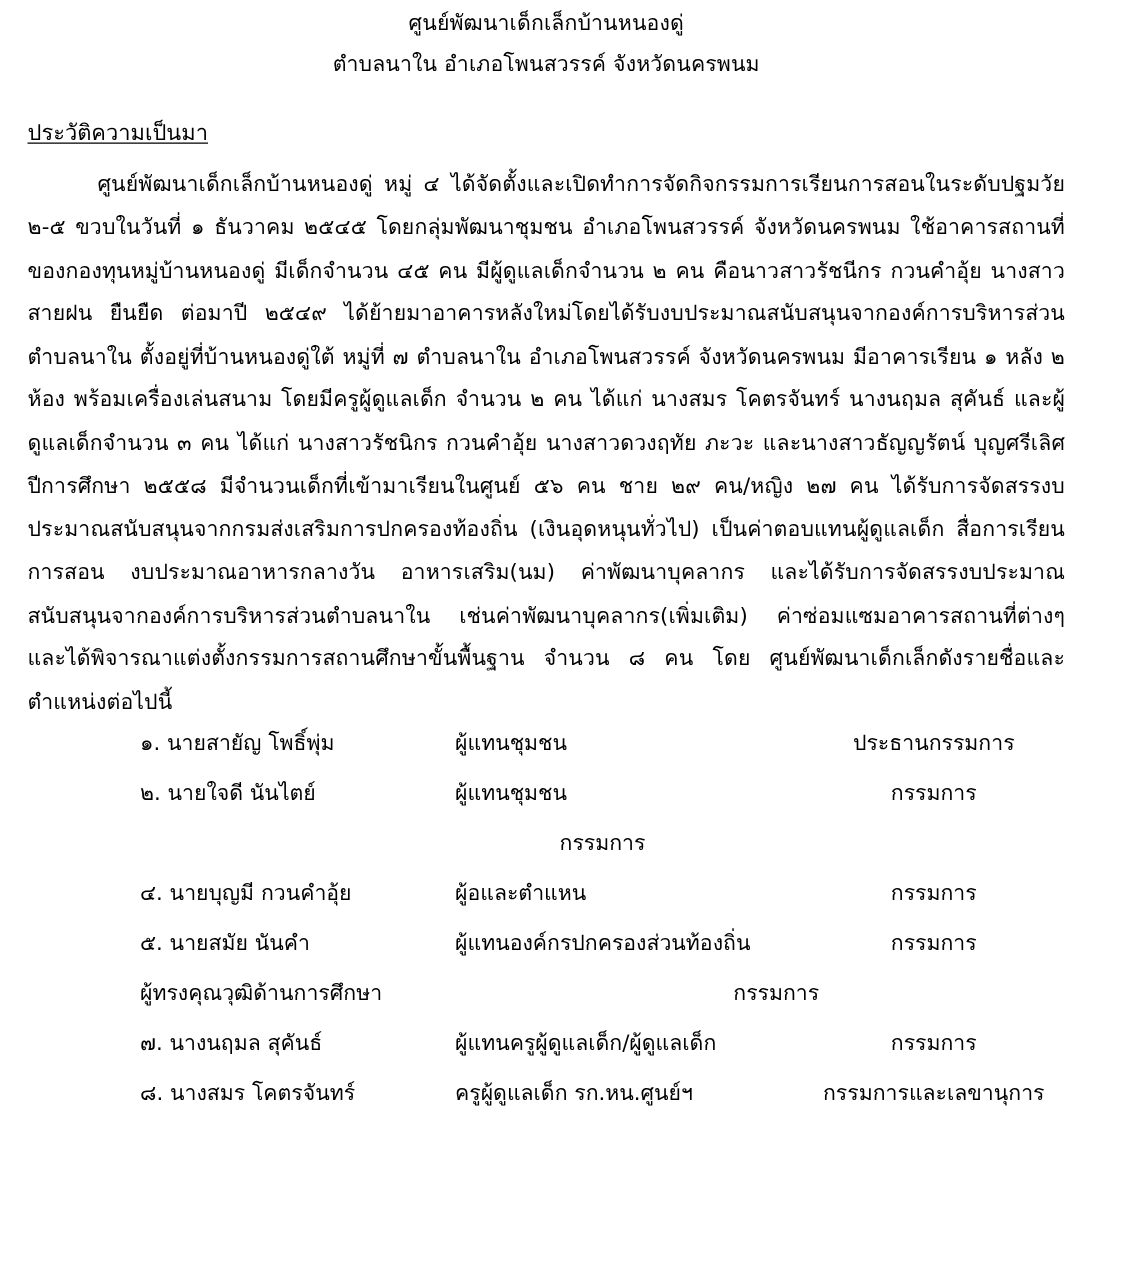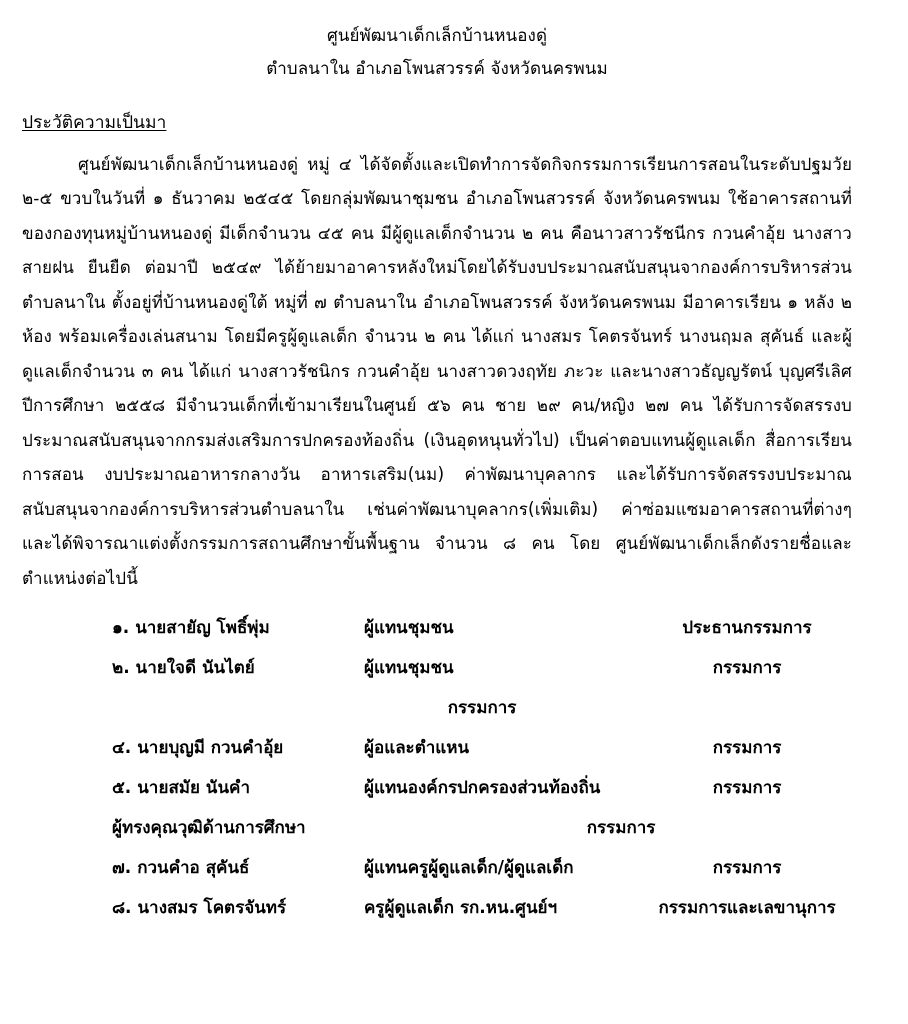--- a/index.html
+++ b/index.html
@@ -18,7 +18,7 @@
     width: 888px;
     height: 1024px;
     box-sizing: border-box;
-    padding: 20px 36px 0 22px;
+    padding: 4px 36px 0 22px;
     position: relative;
   }
   .title-block {

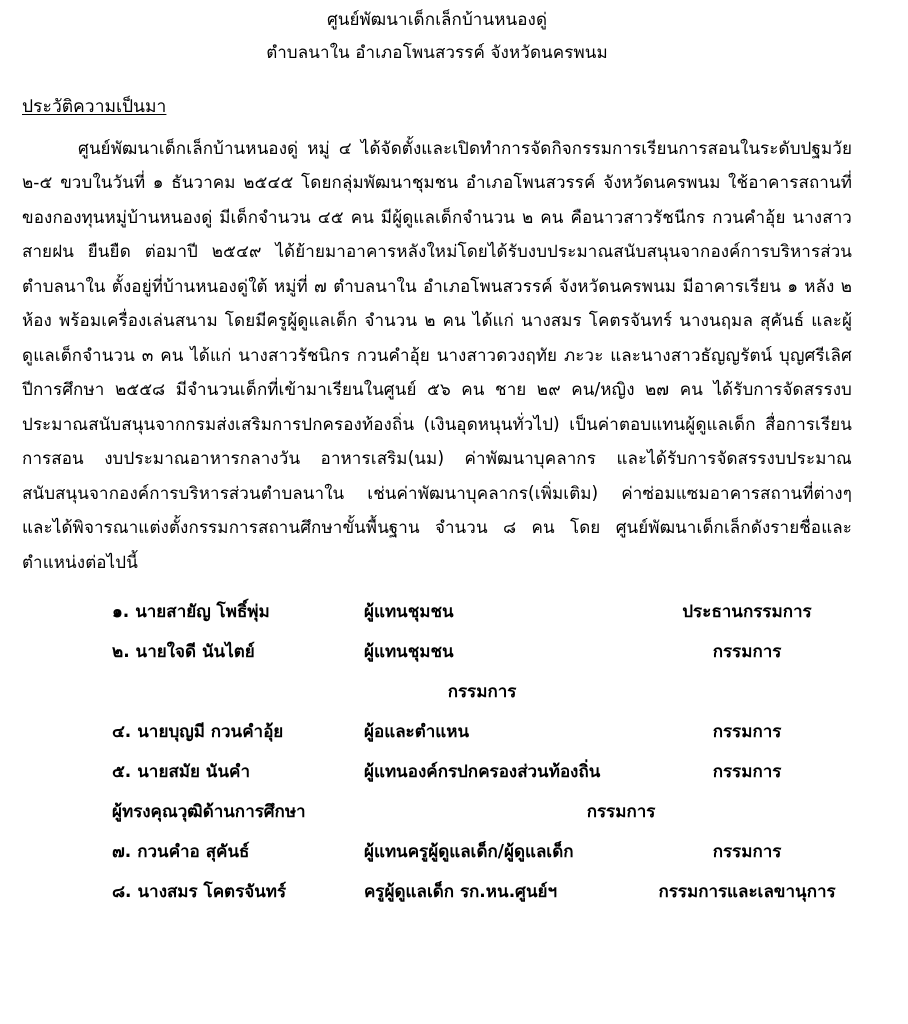--- a/index.html
+++ b/index.html
@@ -51,9 +51,8 @@
     word-spacing: 0.4px;
   }
   .committee {
-    margin-top: 24px;
+    margin-top: 8px;
     margin-left: 90px;
-    font-weight: bold;
   }
   .committee-row {
     display: flex;

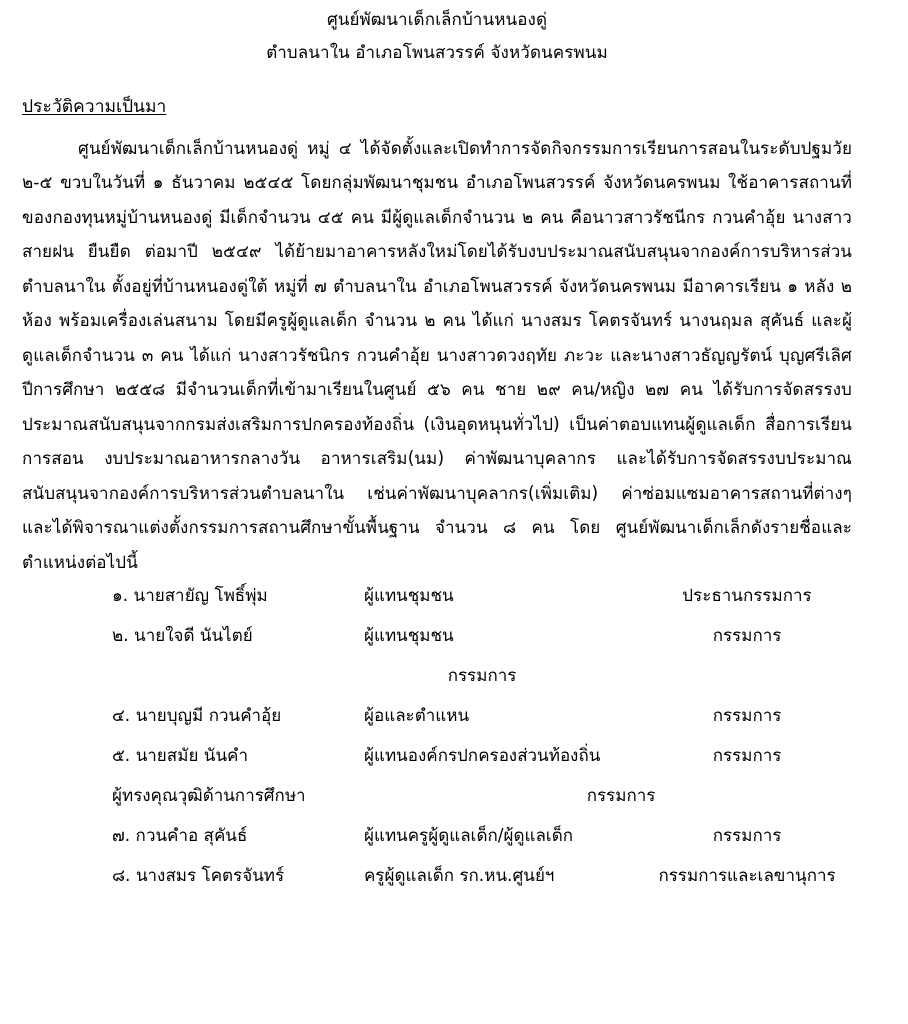--- a/index.html
+++ b/index.html
@@ -147,7 +147,7 @@
     <div class="committee-row">
       <span class="col-name">
         <span class="num">๗.</span>
-        <span>กวนคำอ  สุคันธ์</span>
+        <span>นางนฤมล  สุคันธ์</span>
       </span>
       <span class="col-role">ผู้แทนครูผู้ดูแลเด็ก/ผู้ดูแลเด็ก</span>
       <span class="col-position">กรรมการ</span>

